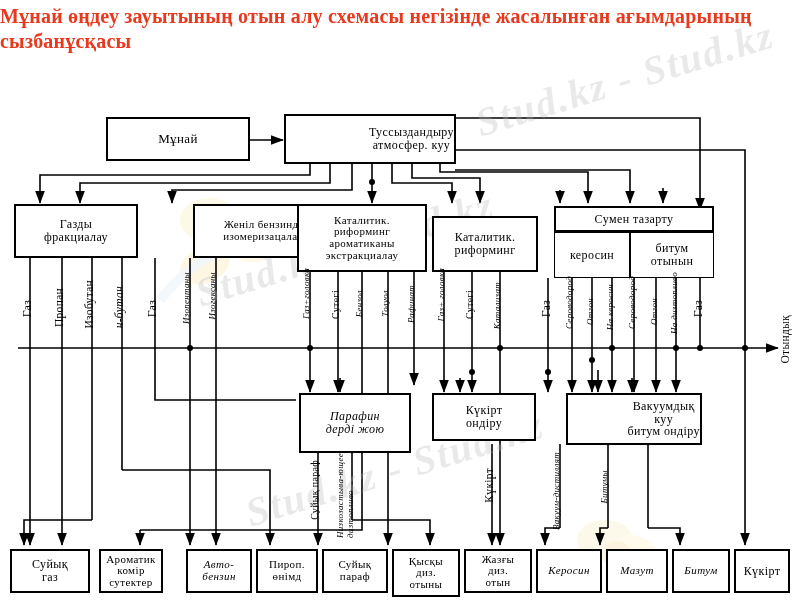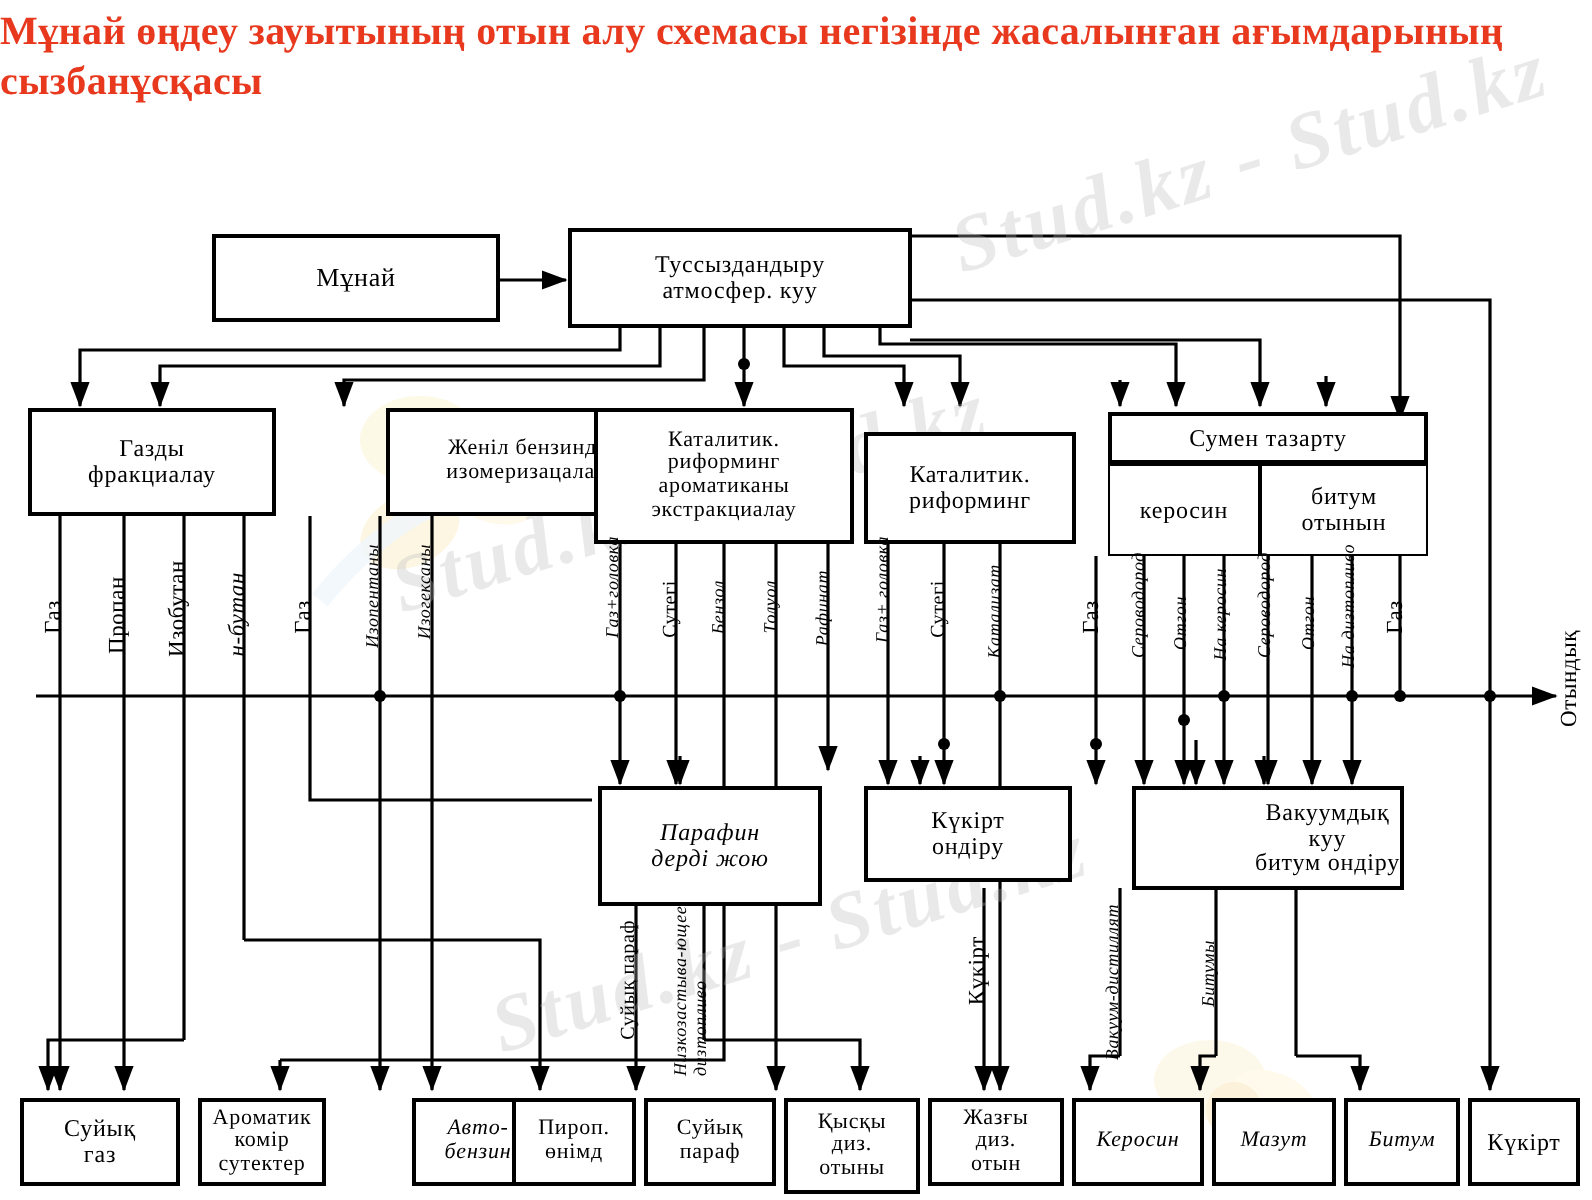--- a/index.html
+++ b/index.html
@@ -206,7 +206,7 @@
 <div class="bx lg" style="left:106px;top:117px;width:144px;height:44px;">
   <span>Мұнай</span>
 </div>
-<div class="bx md" style="left:284px;top:114px;width:172px;height:50px;white-space:pre-line;">
+<div class="bx md" style="left:284px;top:114px;width:172px;height:50px;white-space:pre-line;justify-content:flex-end;">
   <span>Туссыздандыру
 атмосфер. куу</span>
 </div>

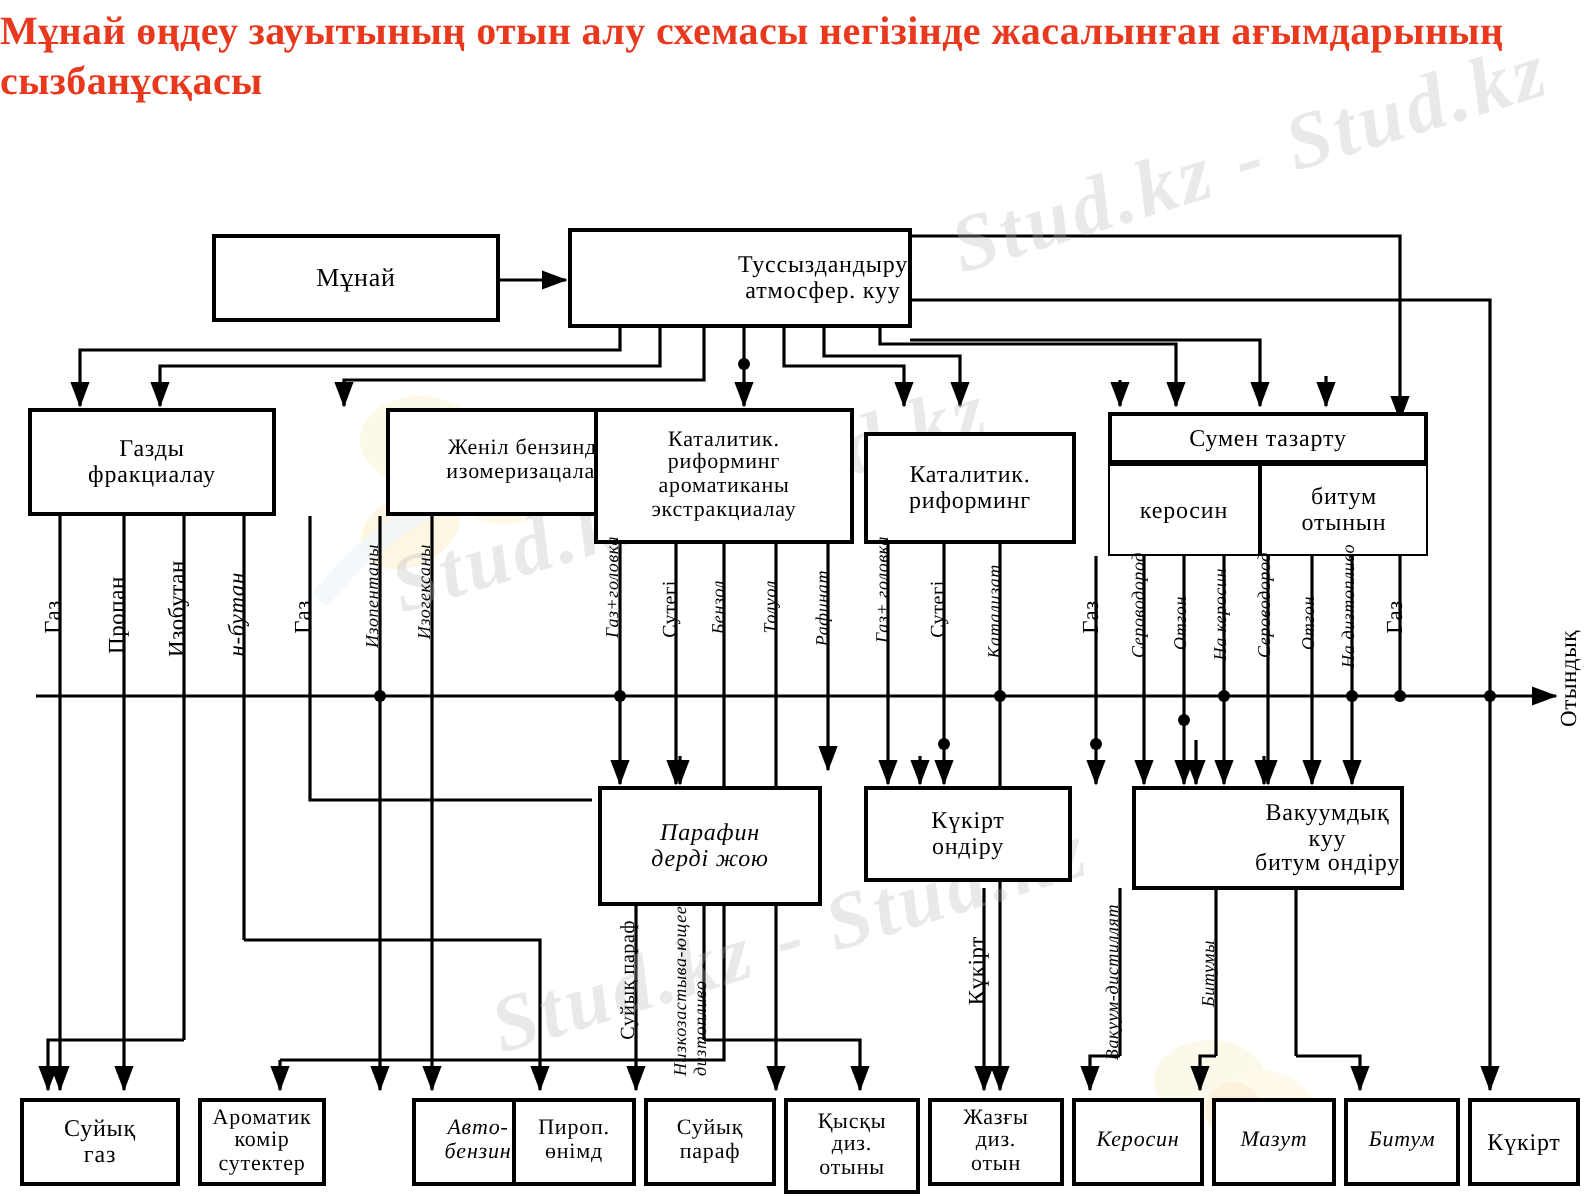--- a/index.html
+++ b/index.html
@@ -264,7 +264,7 @@
 комір
 сутектер</span>
 </div>
-<div class="bx sm ital" style="left:186px;top:549px;width:66px;height:44px;white-space:pre-line;margin-left:20px;">
+<div class="bx sm ital" style="left:186px;top:549px;width:66px;height:44px;white-space:pre-line;">
   <span>Авто-
 бензин</span>
 </div>

